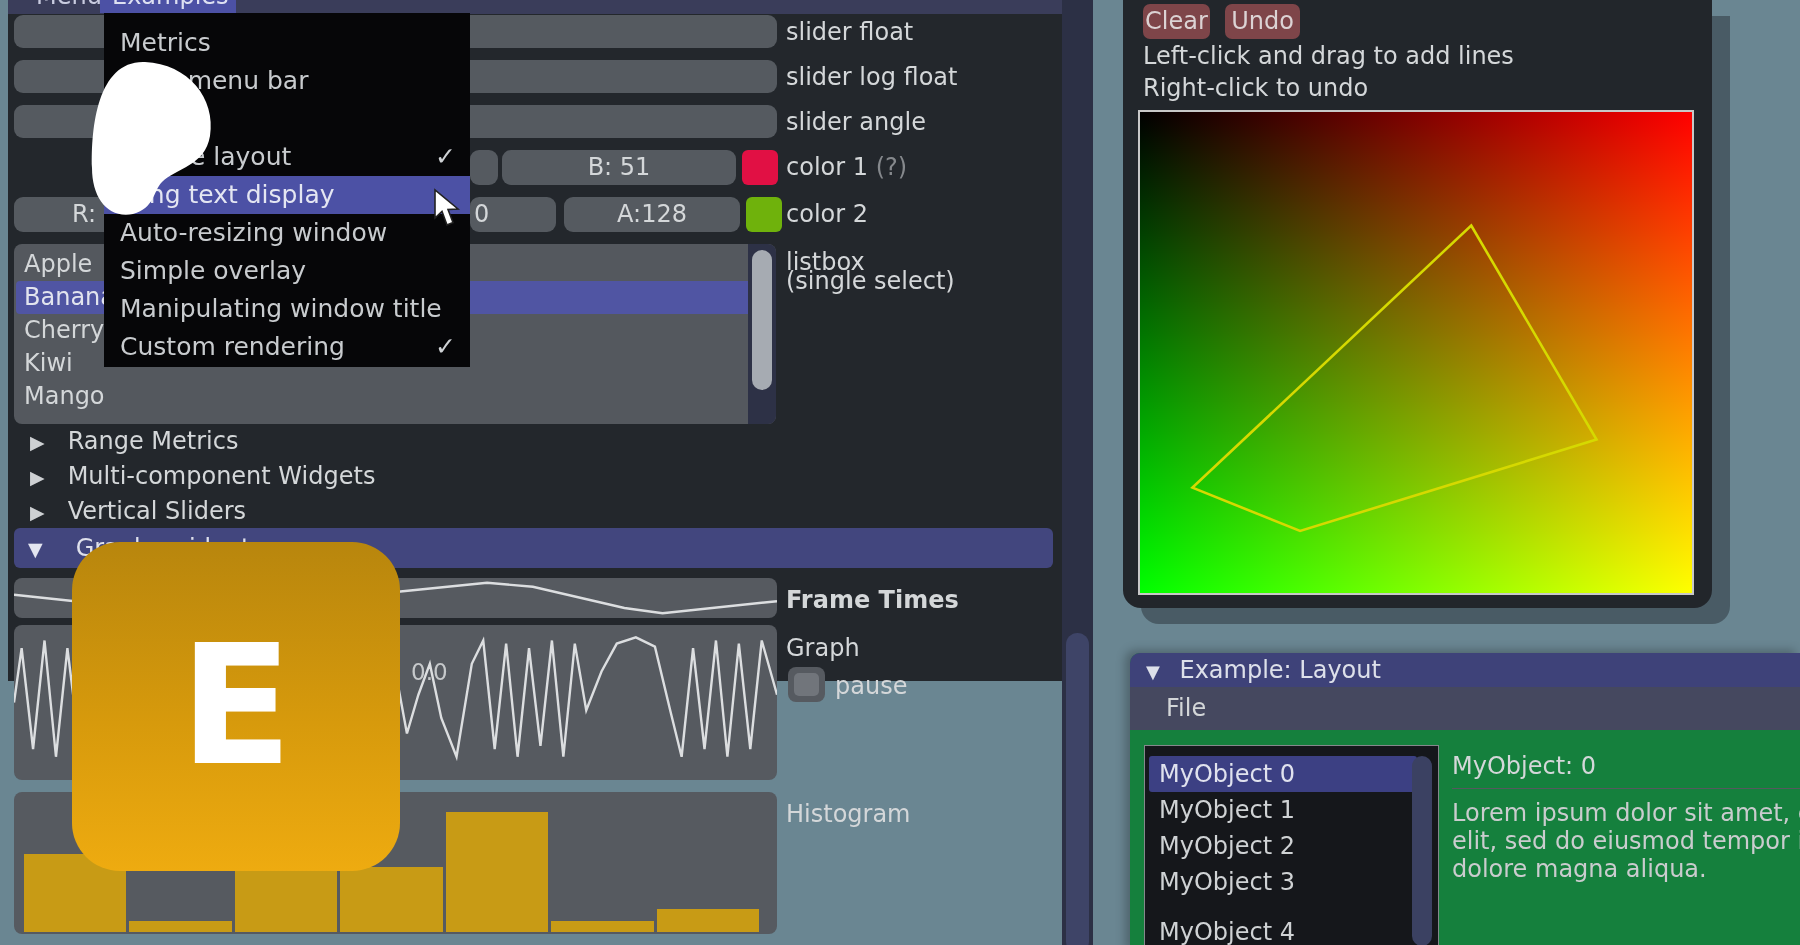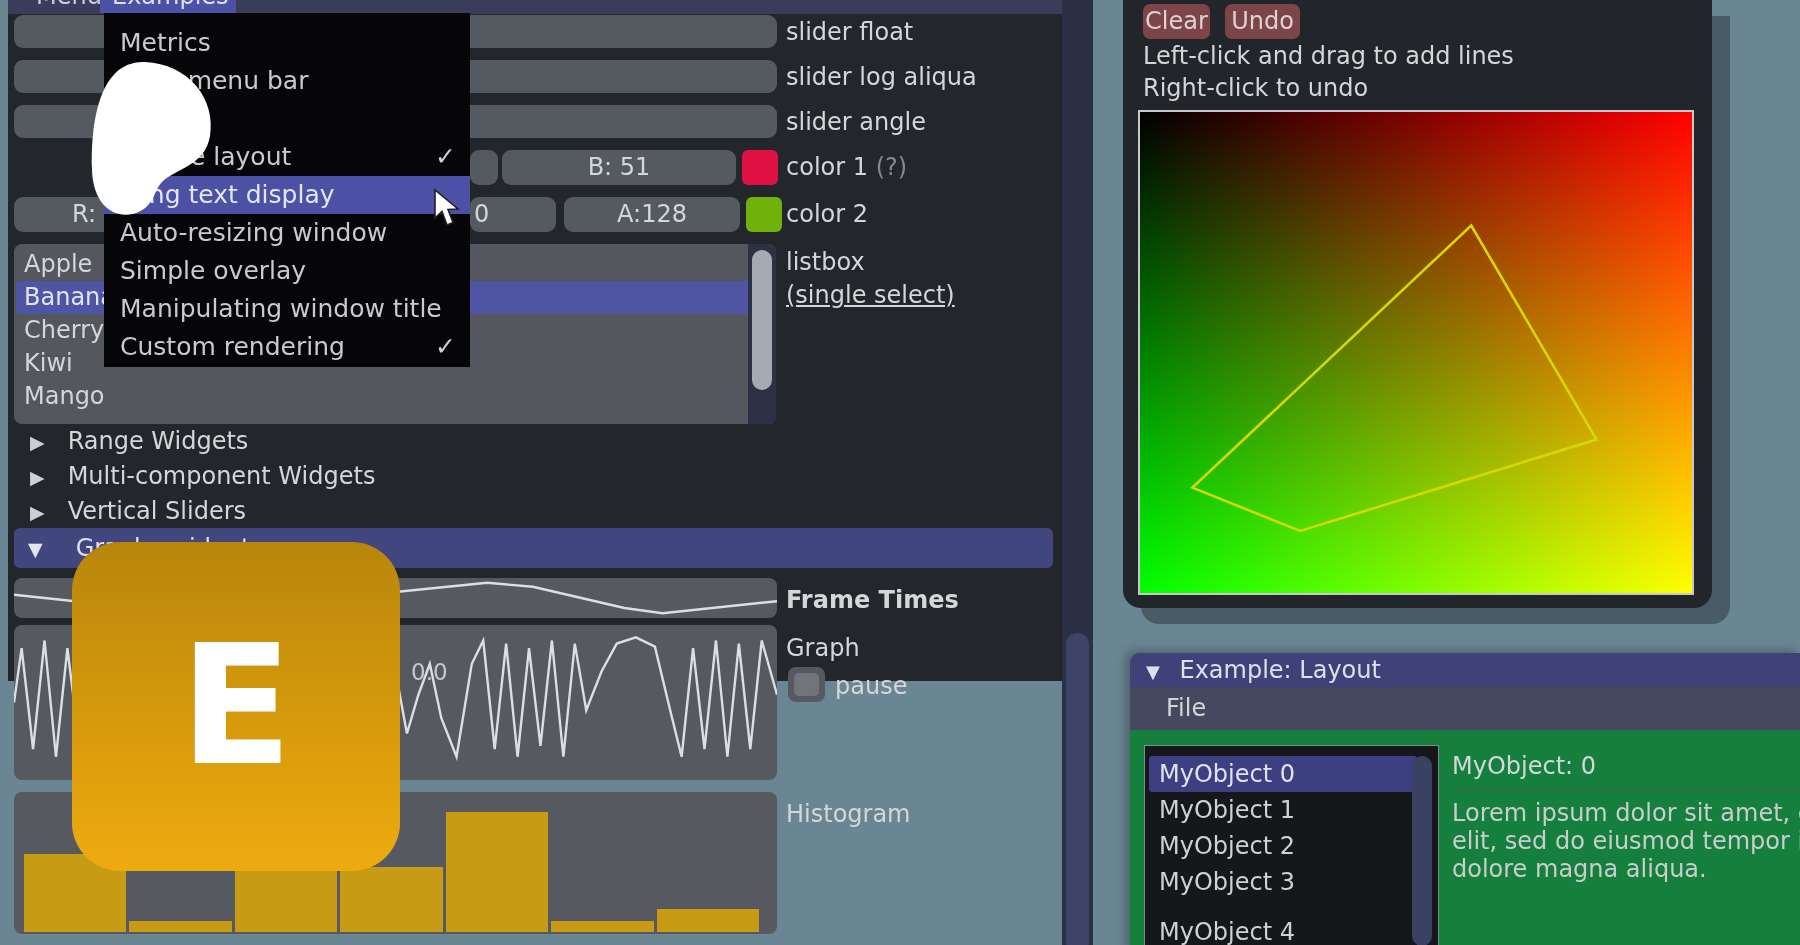--- a/index.html
+++ b/index.html
@@ -103,7 +103,7 @@
     <div class="abs rowlabel" style="left:778px;top:18px;">slider float</div>
 
     <div class="abs widgetbar" style="left:6px;top:60px;width:763px;height:33px;"></div>
-    <div class="abs rowlabel" style="left:778px;top:63px;">slider log aliqua</div>
+    <div class="abs rowlabel" style="left:778px;top:63px;">slider log float</div>
 
     <div class="abs widgetbar" style="left:6px;top:105px;width:763px;height:33px;"></div>
     <div class="abs rowlabel" style="left:778px;top:108px;">slider angle</div>

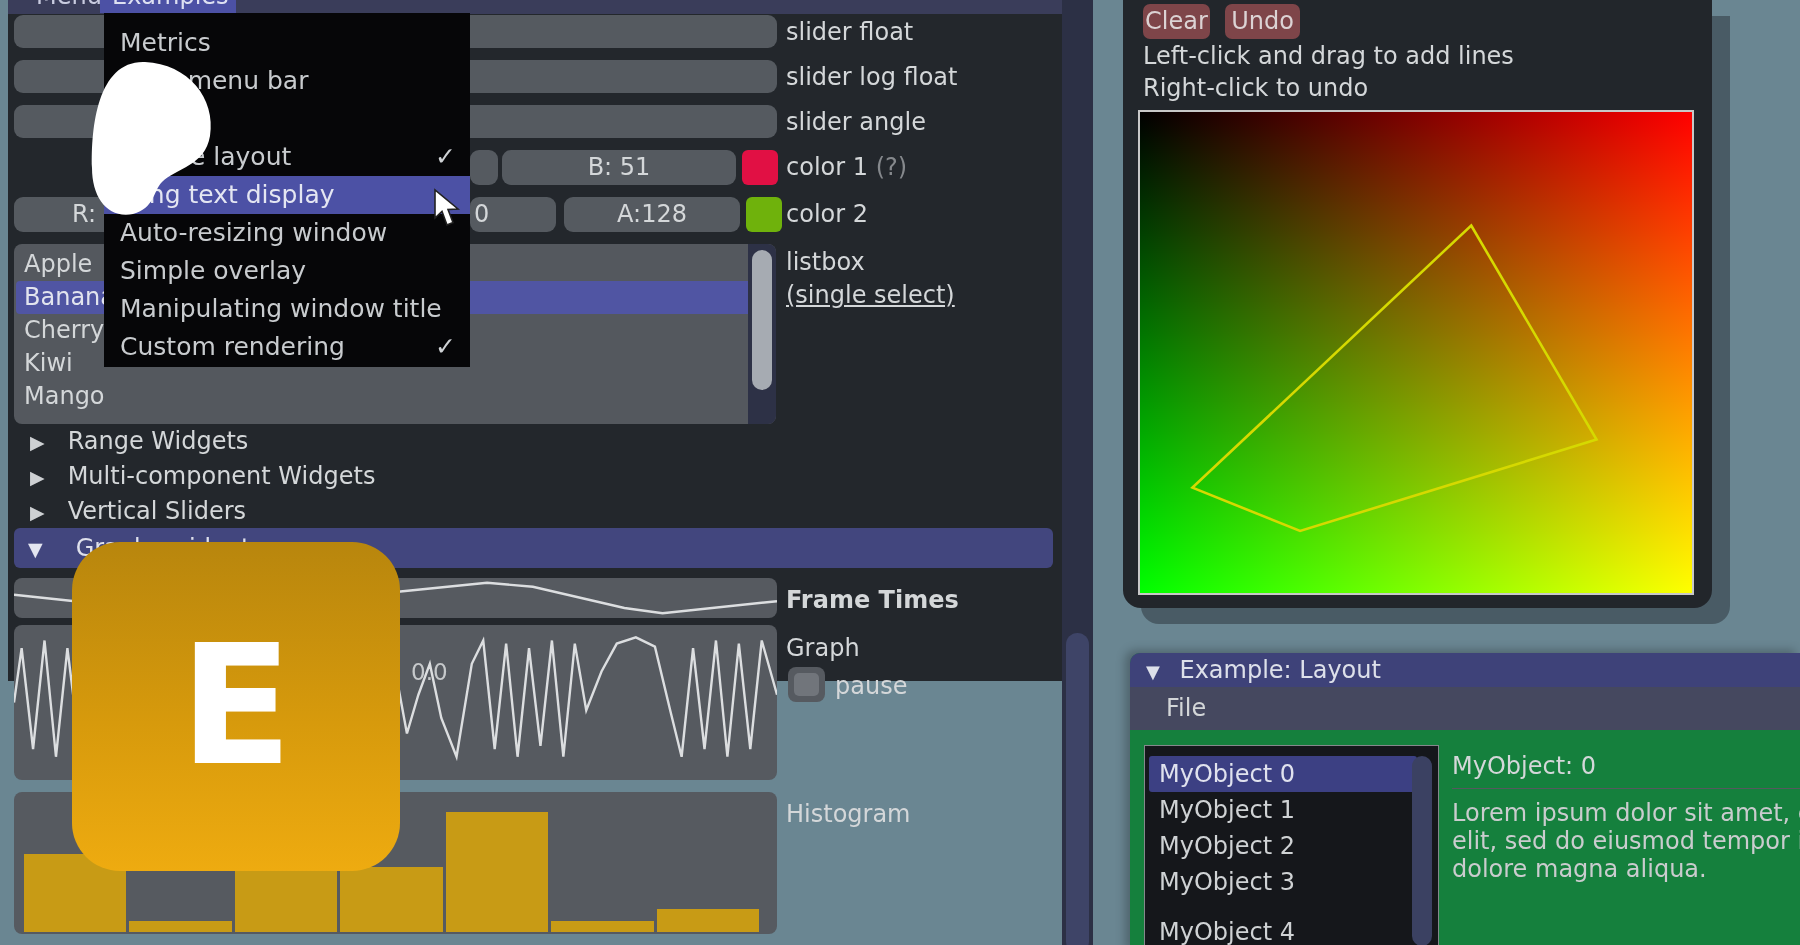--- a/index.html
+++ b/index.html
@@ -137,7 +137,7 @@
         </div>
     </div>
     <div class="abs rowlabel" style="left:778px;top:248px;">listbox</div>
-    <div class="abs rowlabel" style="left:778px;top:281px;text-decoration:underline;">(single select)</div>
+    <div class="abs rowlabel" style="left:778px;top:267px;">(single select)</div>
 
     <div class="abs tree" style="left:22px;top:424px;">
       <span class="tri">▶</span>

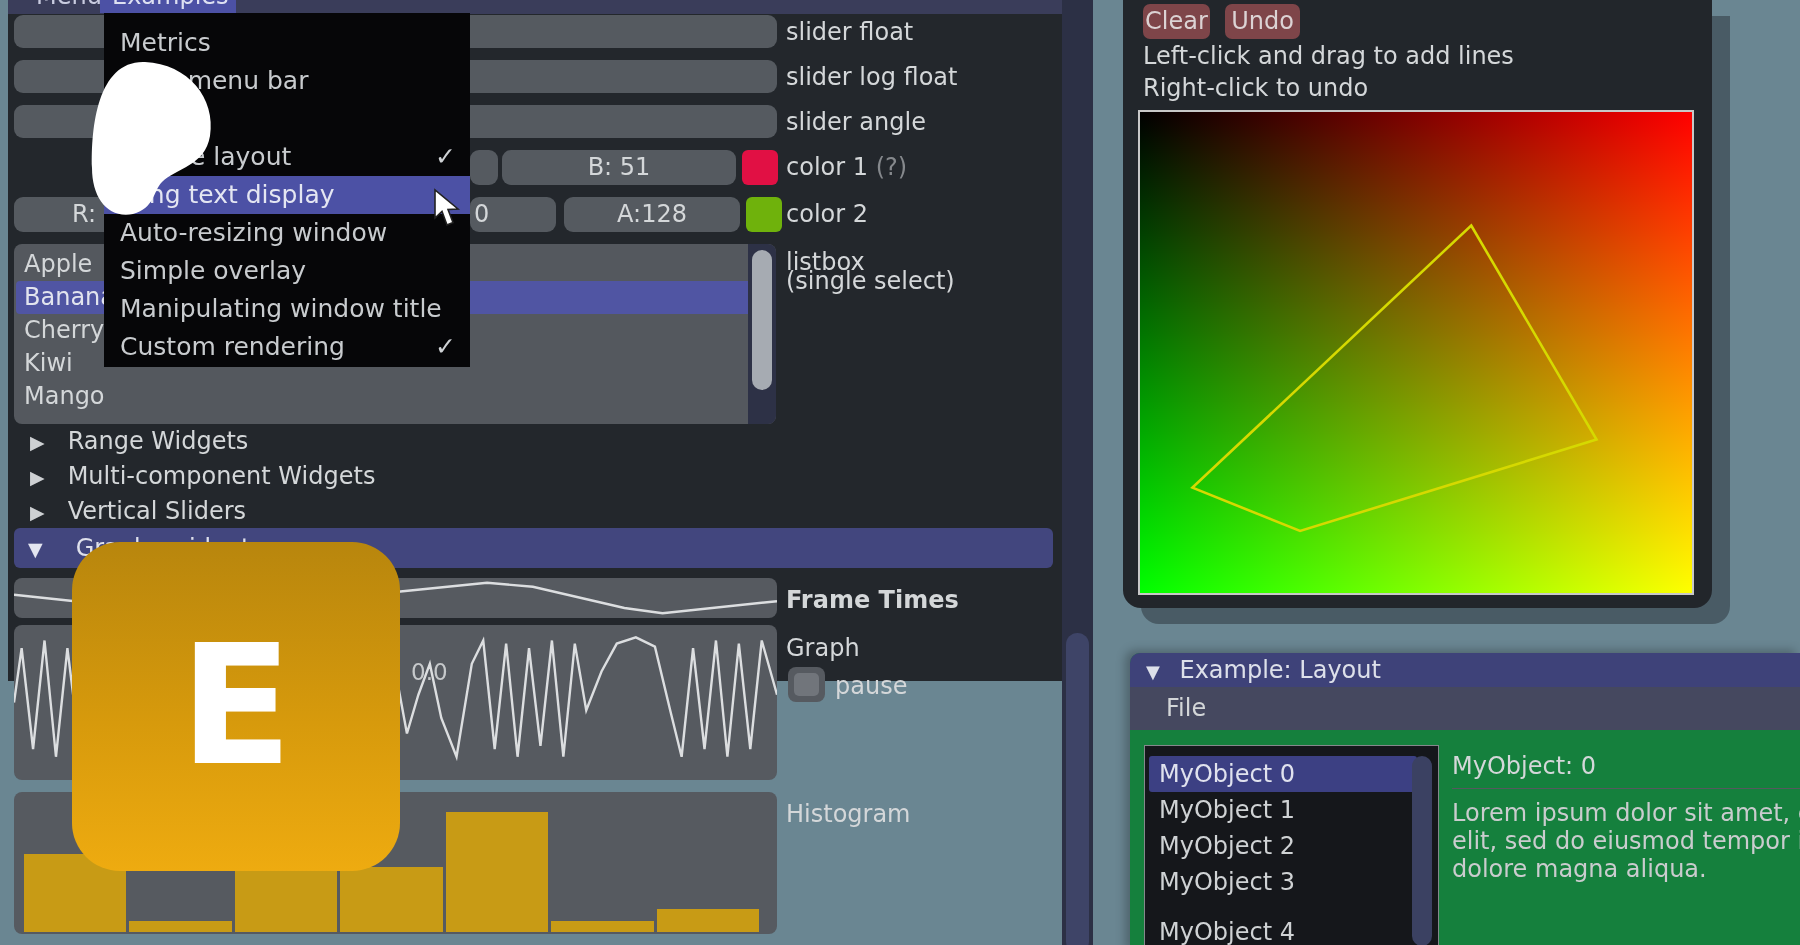--- a/index.html
+++ b/index.html
@@ -141,7 +141,7 @@
 
     <div class="abs tree" style="left:22px;top:424px;">
       <span class="tri">▶</span>
-      <span>Range Widgets</span></div>
+      <span>Range Metrics</span></div>
     <div class="abs tree" style="left:22px;top:459px;">
       <span class="tri">▶</span>
       <span>Multi-component Widgets</span></div>

